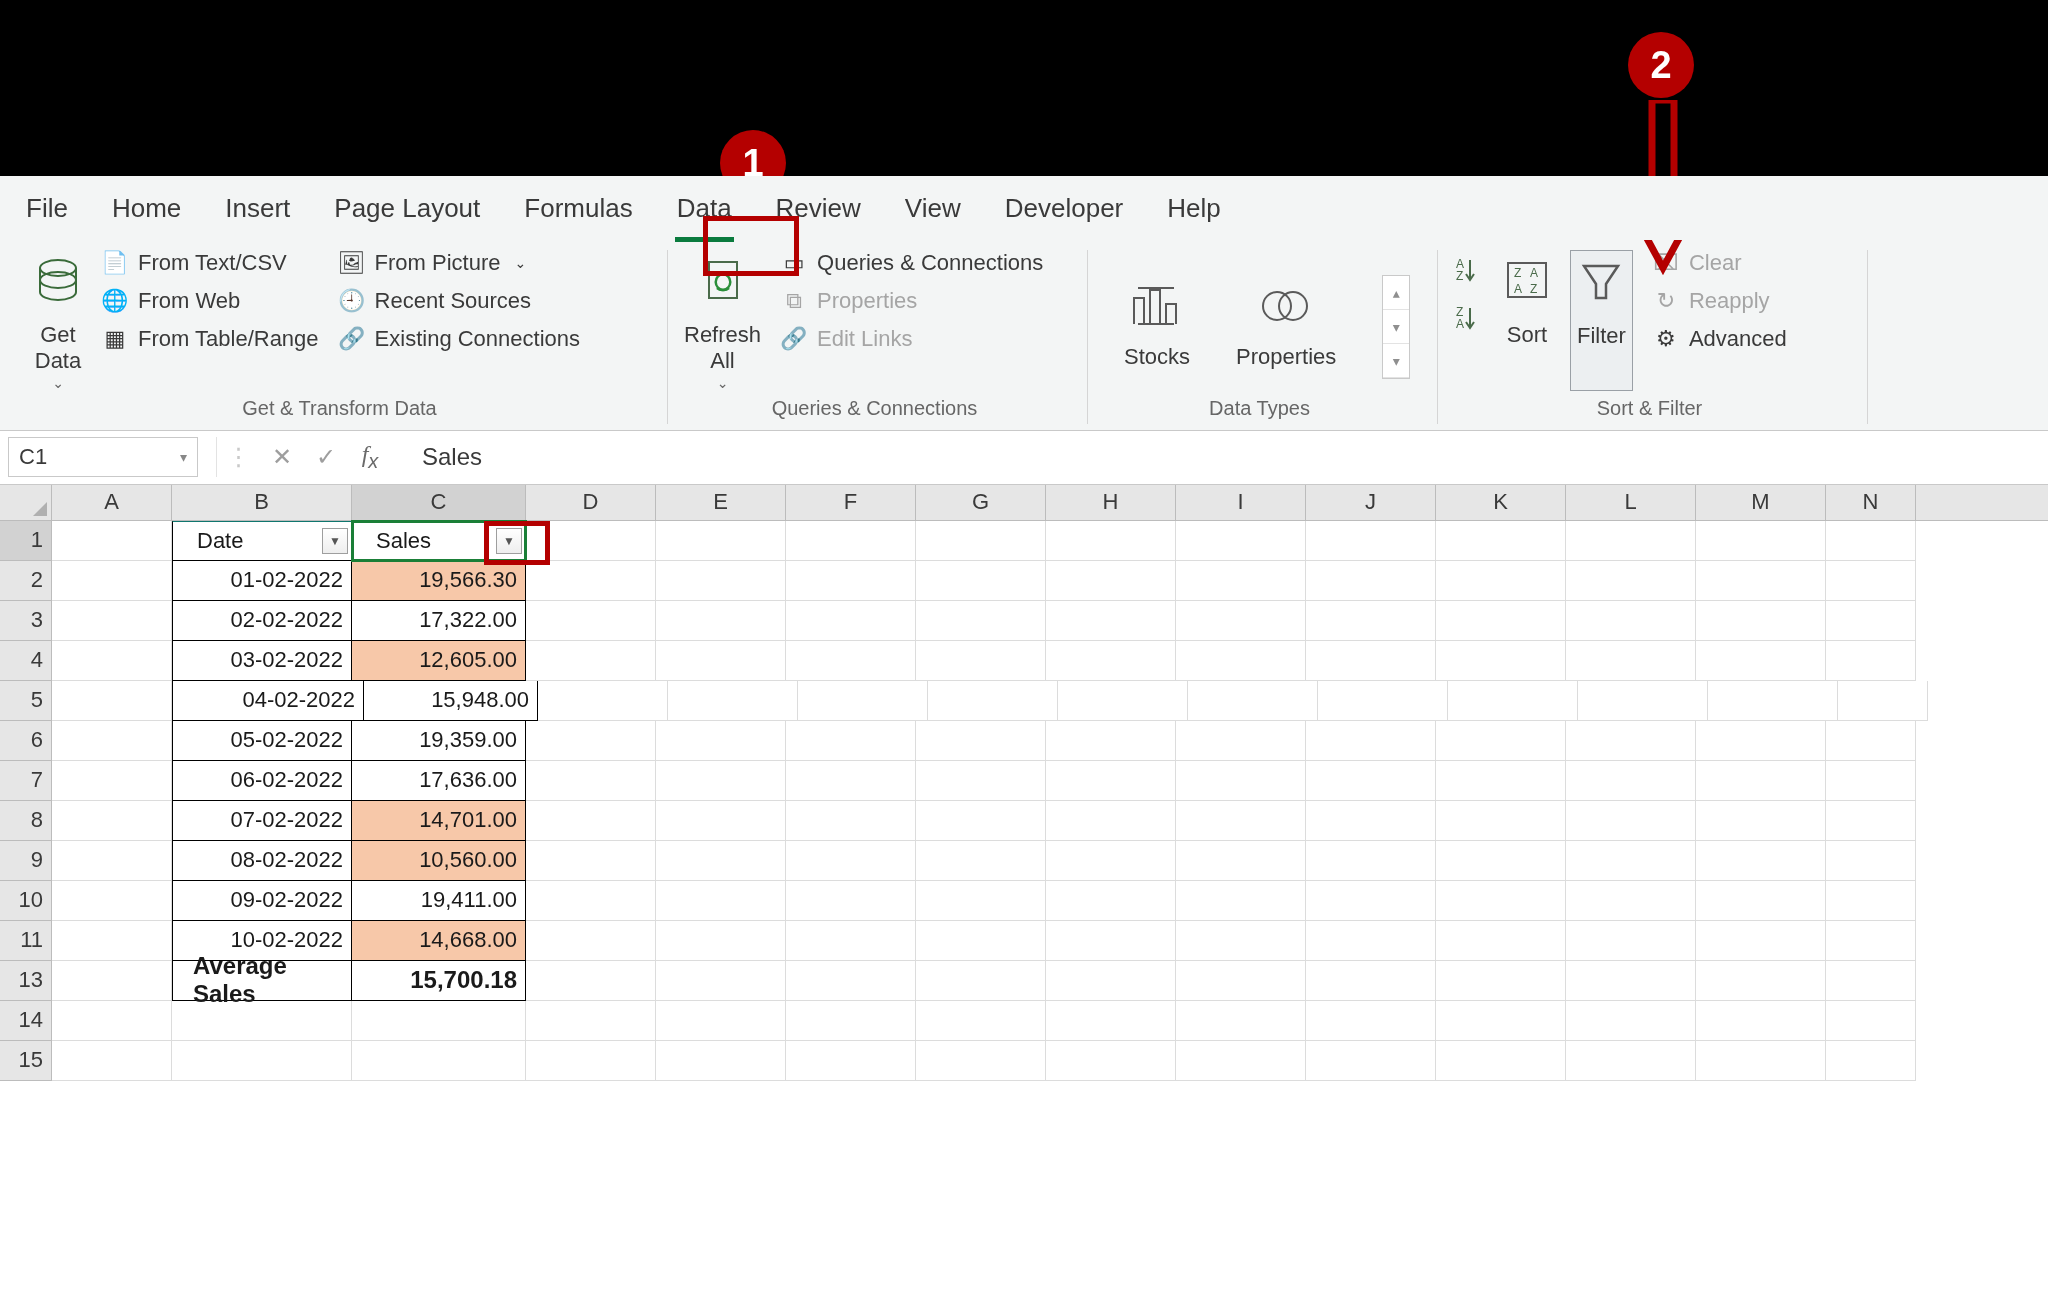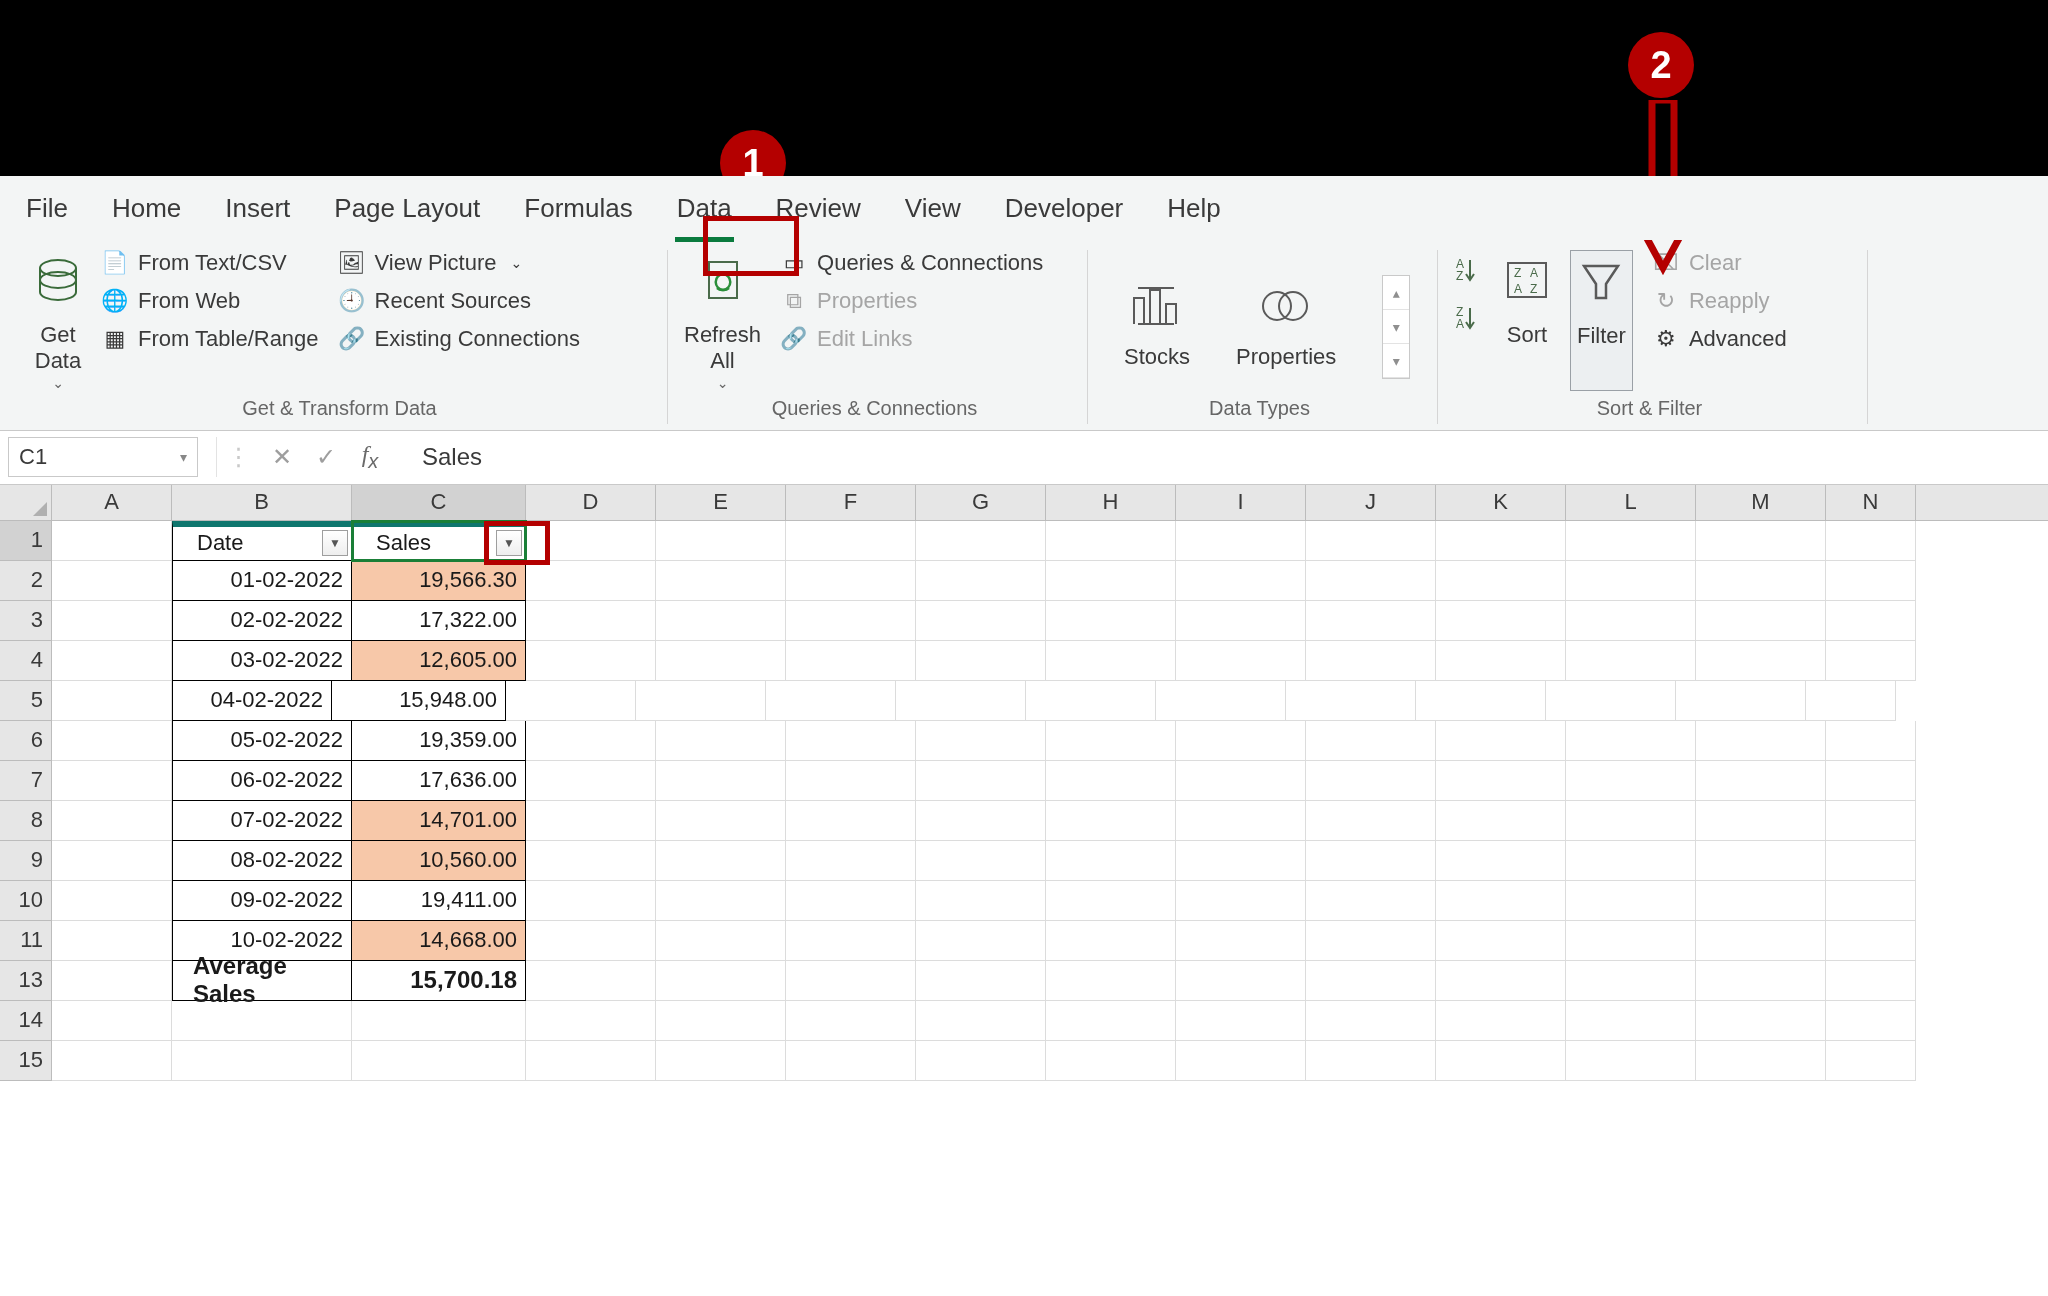--- a/index.html
+++ b/index.html
@@ -116,7 +116,7 @@
         <div class="small-list">
           <div class="small-btn">
               <span class="ico">🖼</span>
-              <span>View Picture</span>
+              <span>From Picture</span>
               <span style="font-size:14px;margin-left:4px;">⌄</span>
             </div>
           <div class="small-btn">

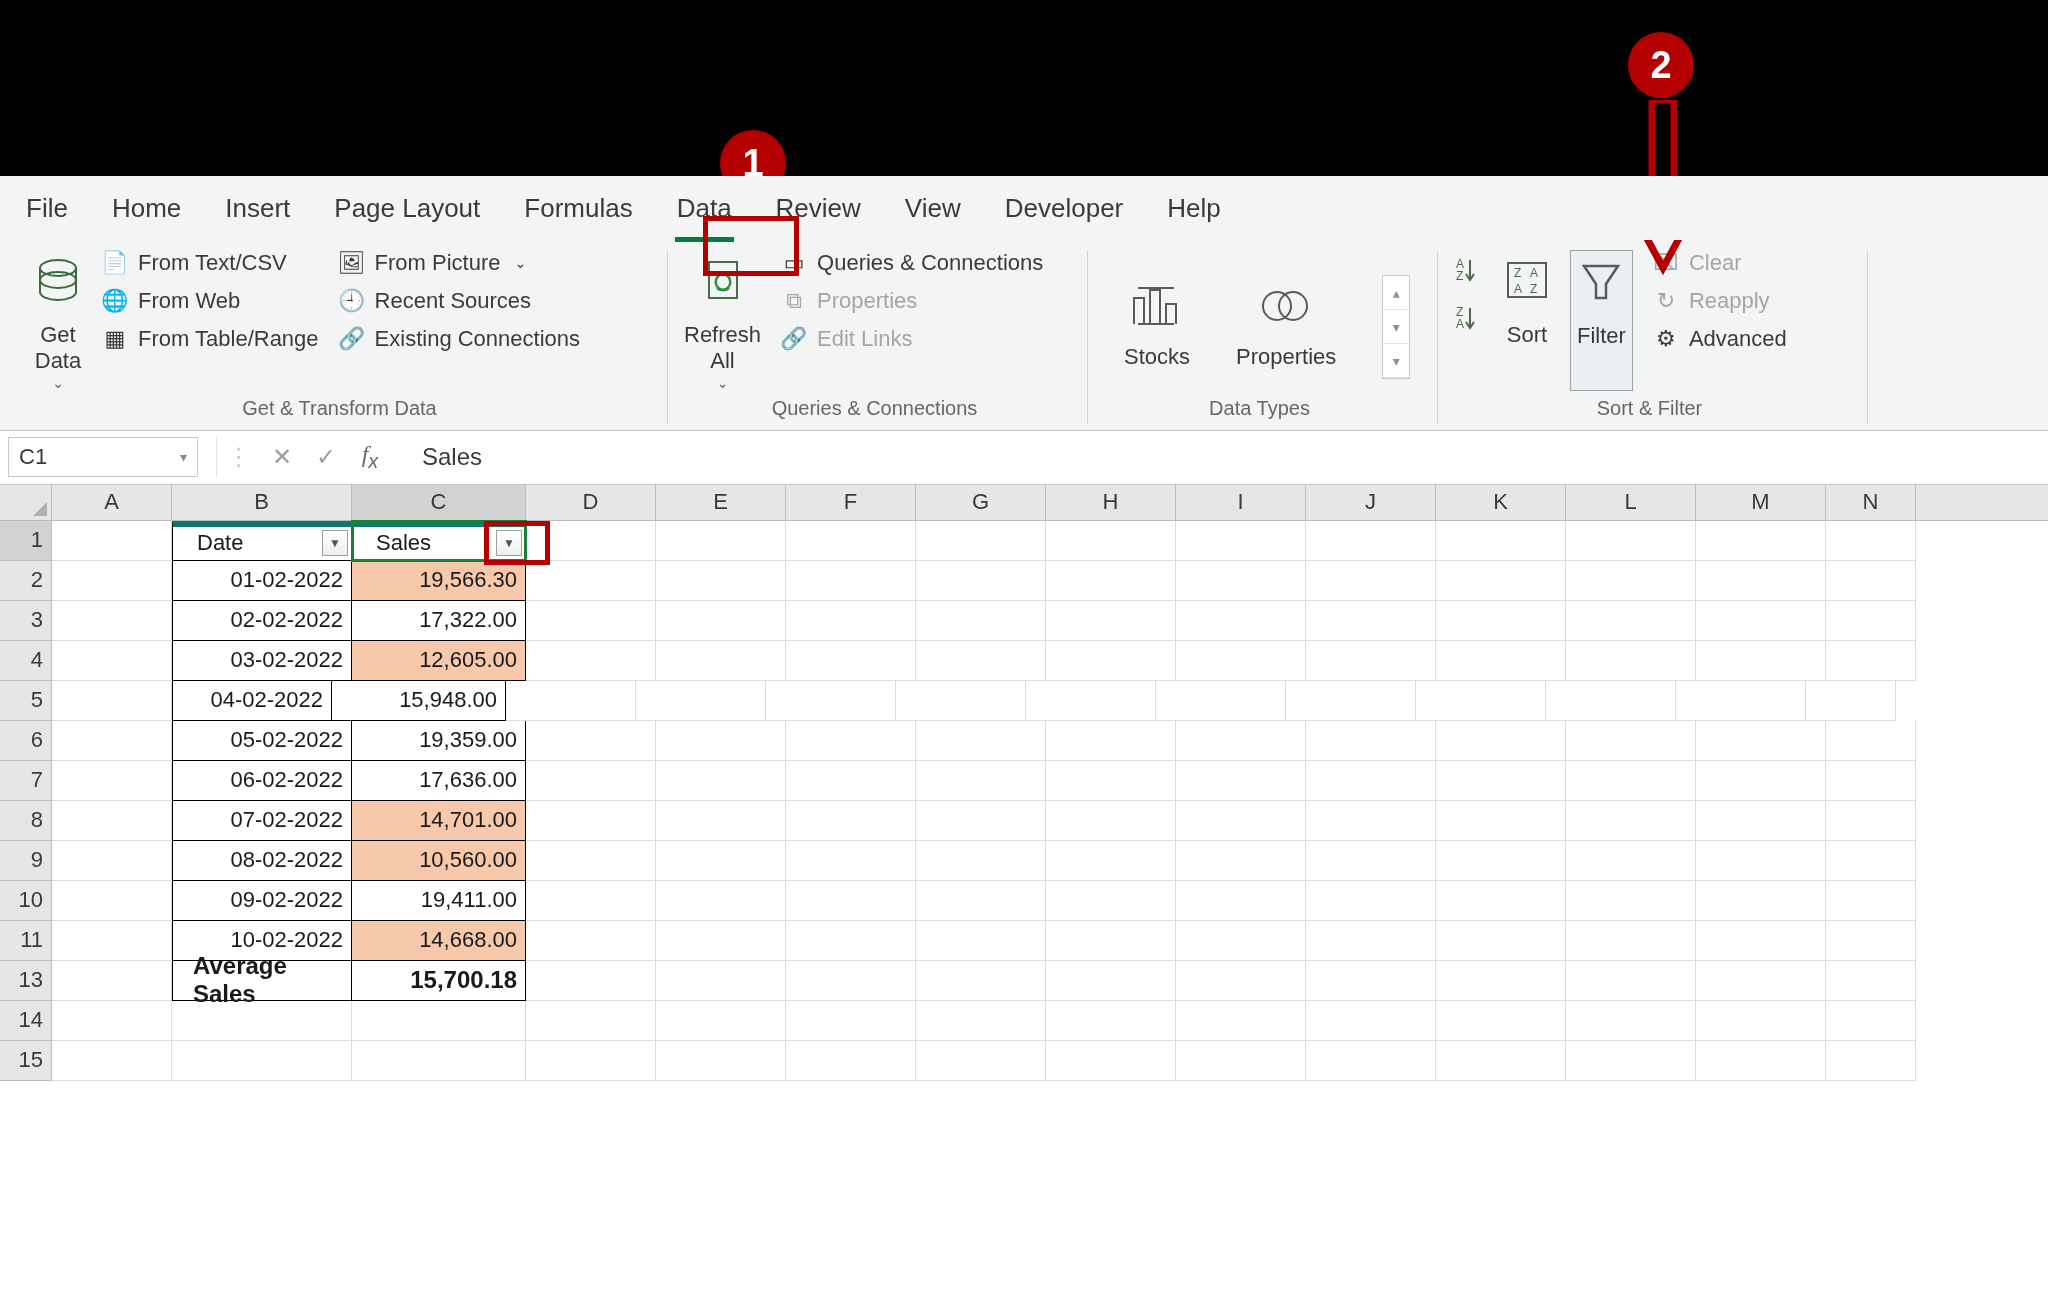--- a/index.html
+++ b/index.html
@@ -48,7 +48,7 @@
   .cell { border-right: 1px solid #dcdcdc; border-bottom: 1px solid #dcdcdc; display: flex; align-items: center; font-size: 22px; color: #1a1a1a; padding: 0 8px; position: relative; }
   .cell.bordered { border-right: 1px solid #000; border-bottom: 1px solid #000; }
   .cell.bl { border-left: 1px solid #000; }
-  .cell.bt { border-top: 6px solid #0f766e; padding-left: 24px; }
+  .cell.bt { border-top: 1px solid #0f766e; padding-left: 24px; }
   .cell.hdr { background: #fff; }
   .cell.num { justify-content: flex-end; }
   .cell.hl { background: #f7c8a9; }

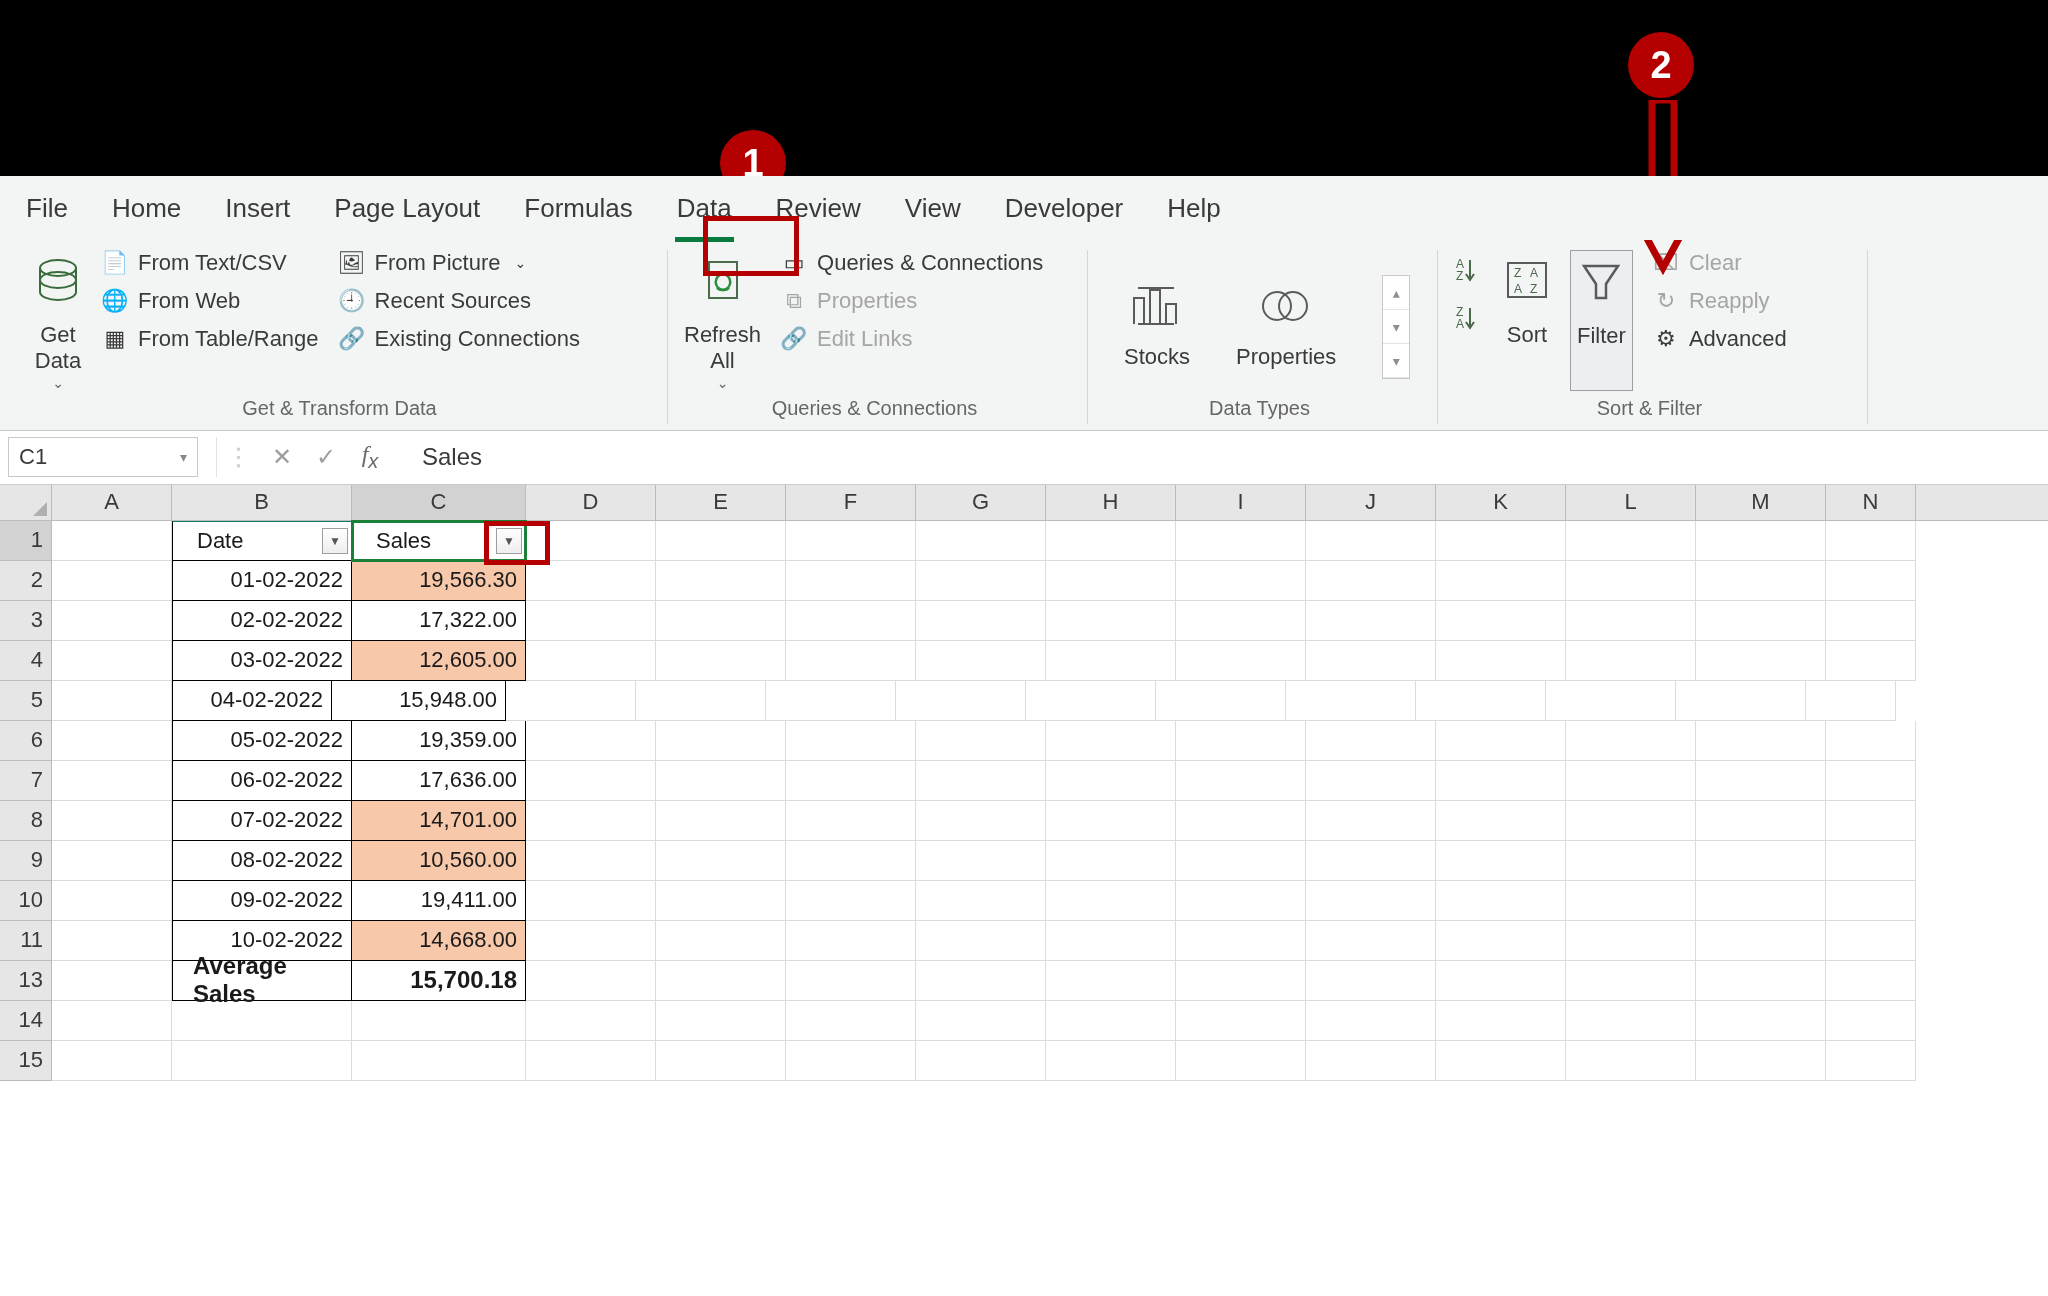--- a/index.html
+++ b/index.html
@@ -349,7 +349,7 @@
         <div class="row">
           <div class="row-h">5</div>
           <div class="cell" style="width: 120px;"></div>
-          <div class="cell bordered bl num" style="width: 160px;">04-02-2022</div>
+          <div class="cell bordered bl num" style="width: 192px;">04-02-2022</div>
           <div class="cell bordered num" style="width: 174px;">15,948.00</div>
           <div class="cell" style="width: 130px;"></div>
           <div class="cell" style="width: 130px;"></div>

